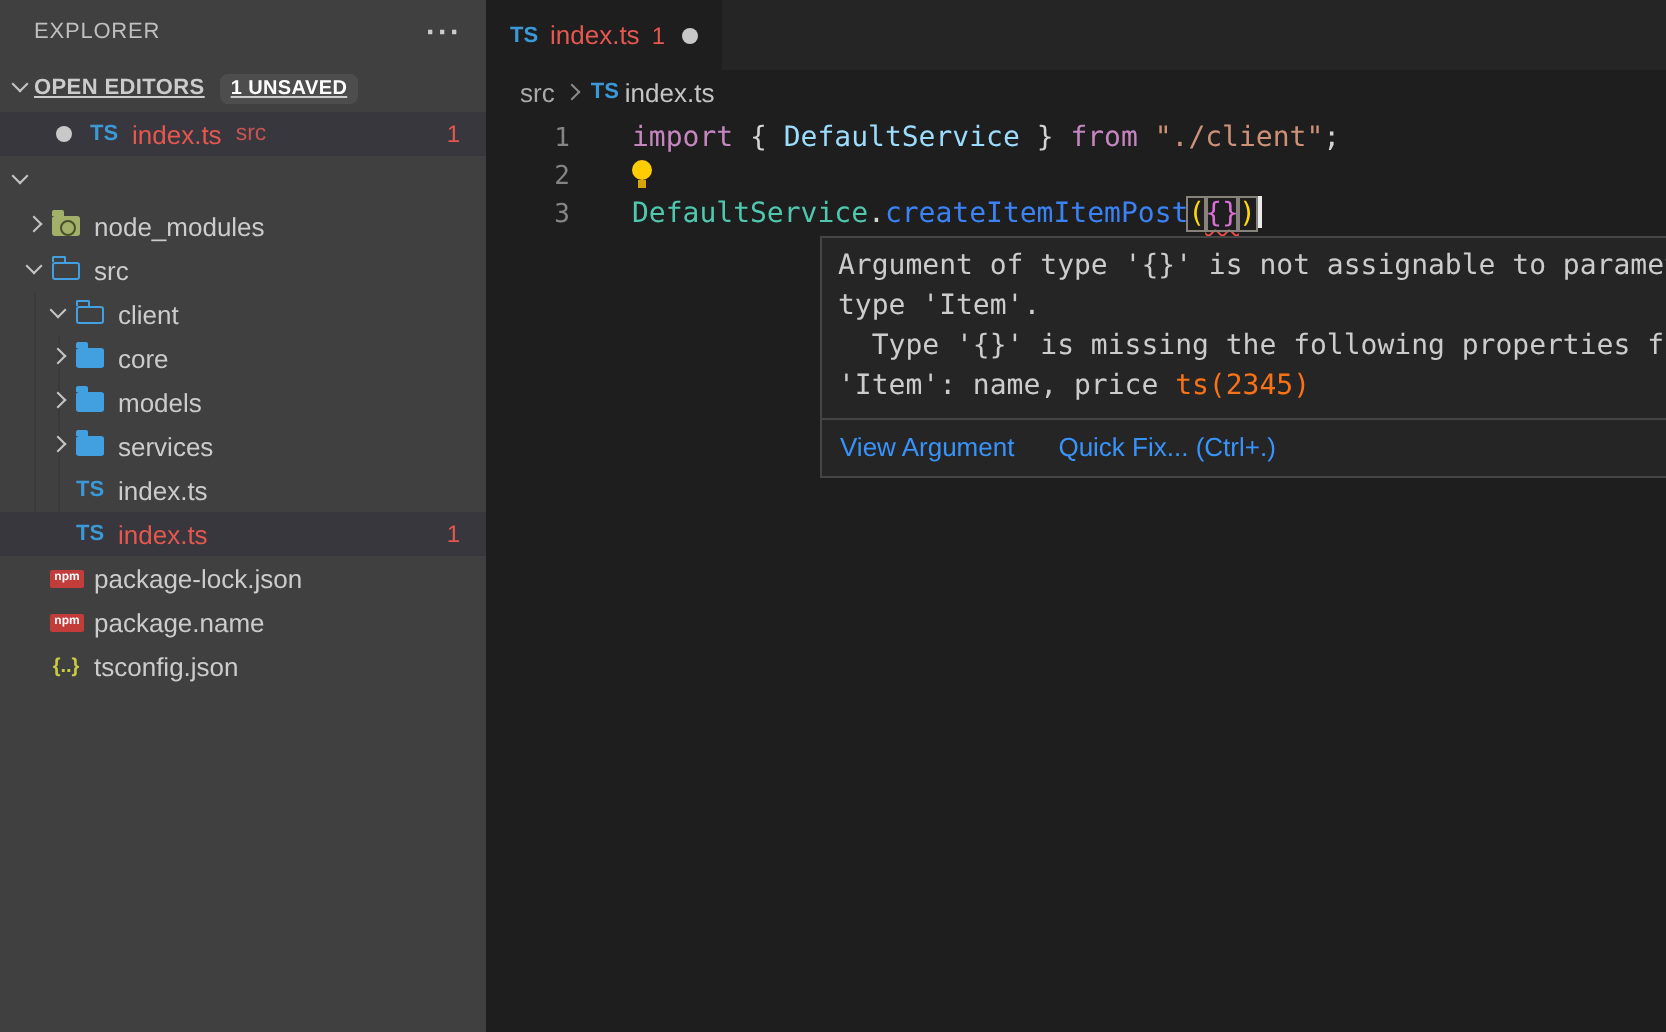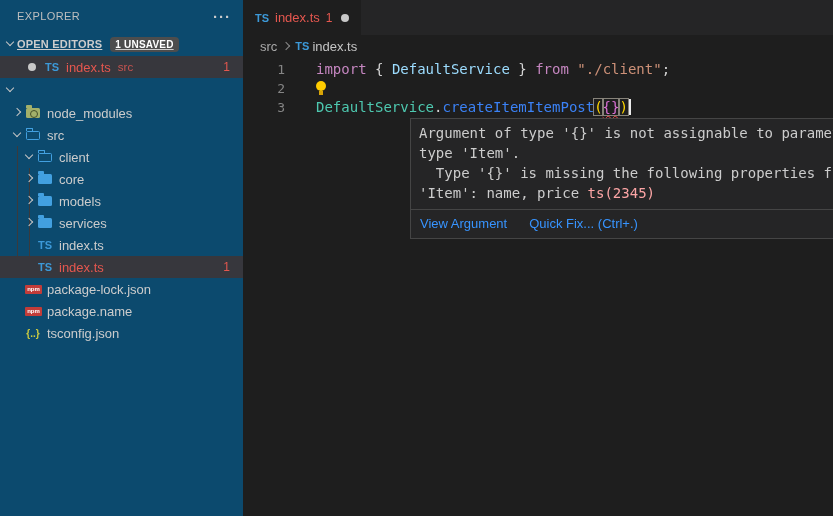--- a/index.html
+++ b/index.html
@@ -7,7 +7,7 @@
   body { background:#1e1e1e; font-family:"Liberation Sans",sans-serif; color:#cccccc; position:relative; }
 
   
-  .sidebar { position:absolute; left:0; top:0; width:243px; height:516px; background:#0c4a6e; }
+  .sidebar { position:absolute; left:0; top:0; width:243px; height:516px; background:#404040; }
   .sb-title { height:32px; display:flex; align-items:center; padding:0 12px 0 17px; }
   .sb-title .ttl { flex:1; font-size:11px; color:#bfbfbf; letter-spacing:0.4px; }
   .more { color:#cccccc; font-size:15px; font-weight:bold; letter-spacing:1px; cursor:pointer; }

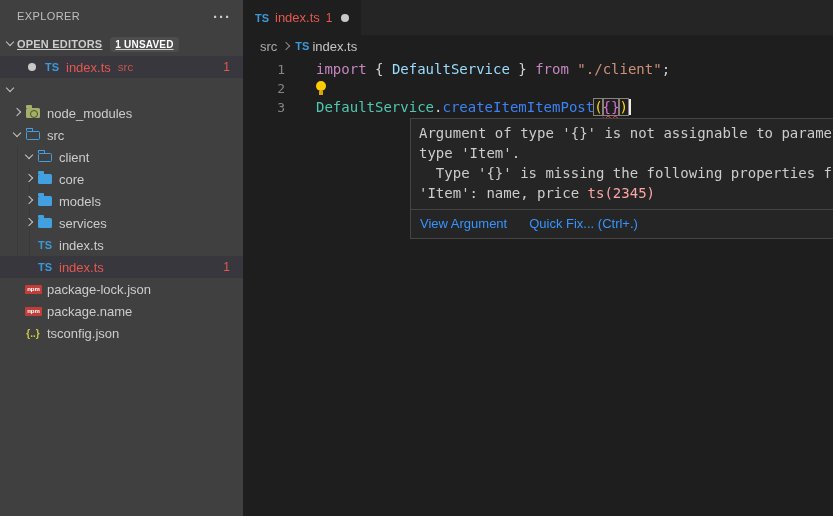--- a/index.html
+++ b/index.html
@@ -87,7 +87,7 @@
   .hover { position:absolute; left:410px; top:118px; width:508px; background:#252526; border:1px solid #454545; z-index:5; }
   .hover-body { padding:4px 8px 6px 8px; font-family:"DejaVu Sans Mono",monospace; font-size:14px; color:#cccccc; }
   .hline { white-space:pre; line-height:20px; }
-  .href { color:#fca5a5; }
+  .href { color:#f97316; }
   .hover-actions { border-top:1px solid #454545; padding:6px 9px 7px 9px; display:flex; gap:22px; font-size:13px; }
   .hlink { color:#3794ff; cursor:pointer; }
 </style>

